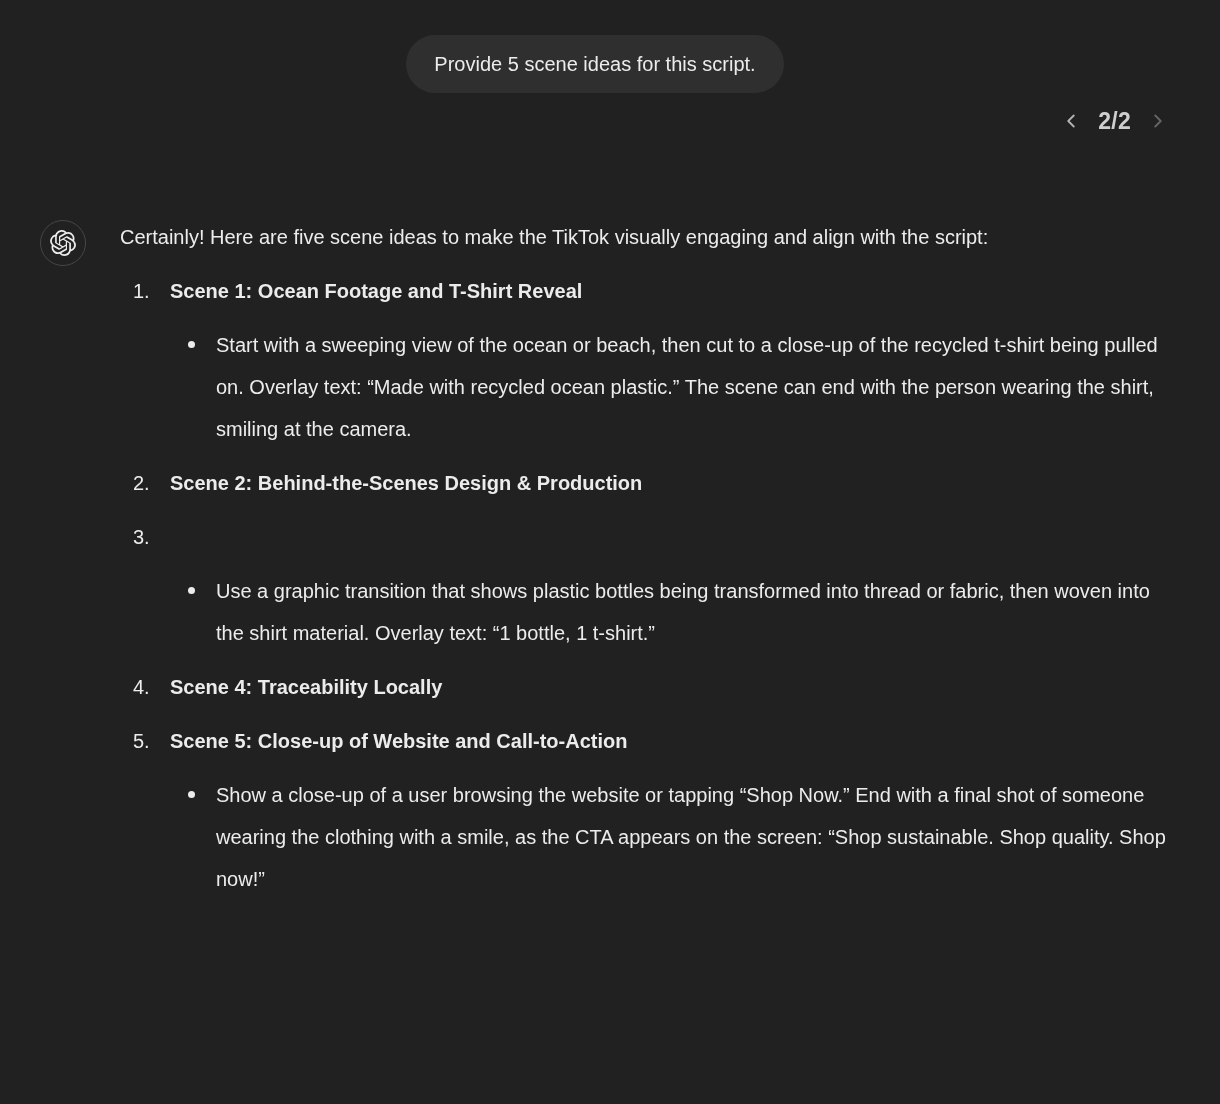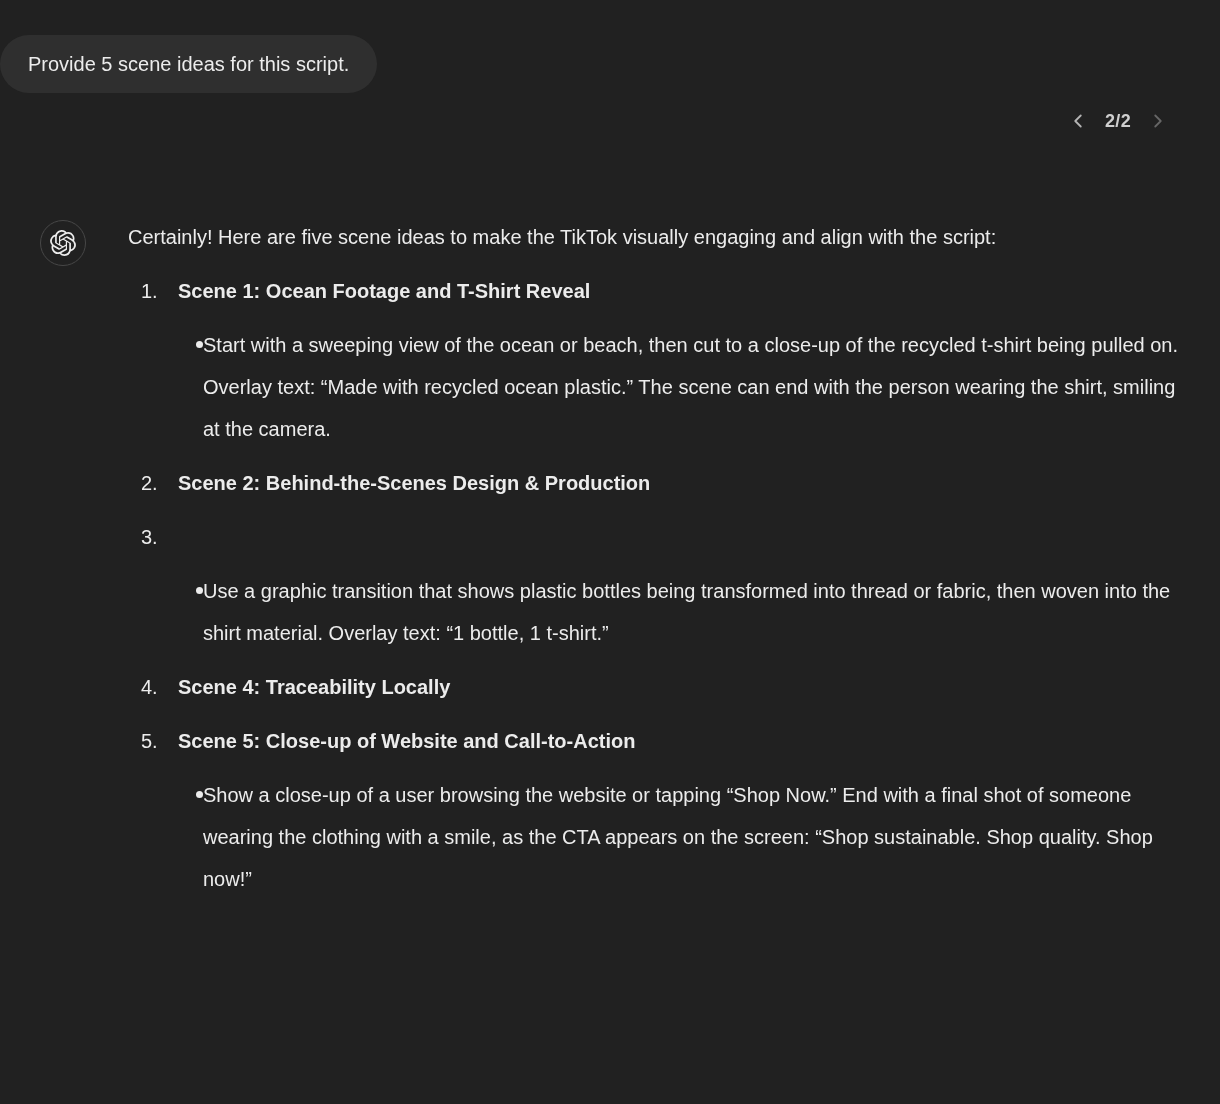--- a/index.html
+++ b/index.html
@@ -15,7 +15,7 @@
   
   .user-row {
     display: flex;
-    justify-content: flex-start;
+    justify-content: center;
     padding: 35px 30px 0 0;
   }
   .user-bubble {

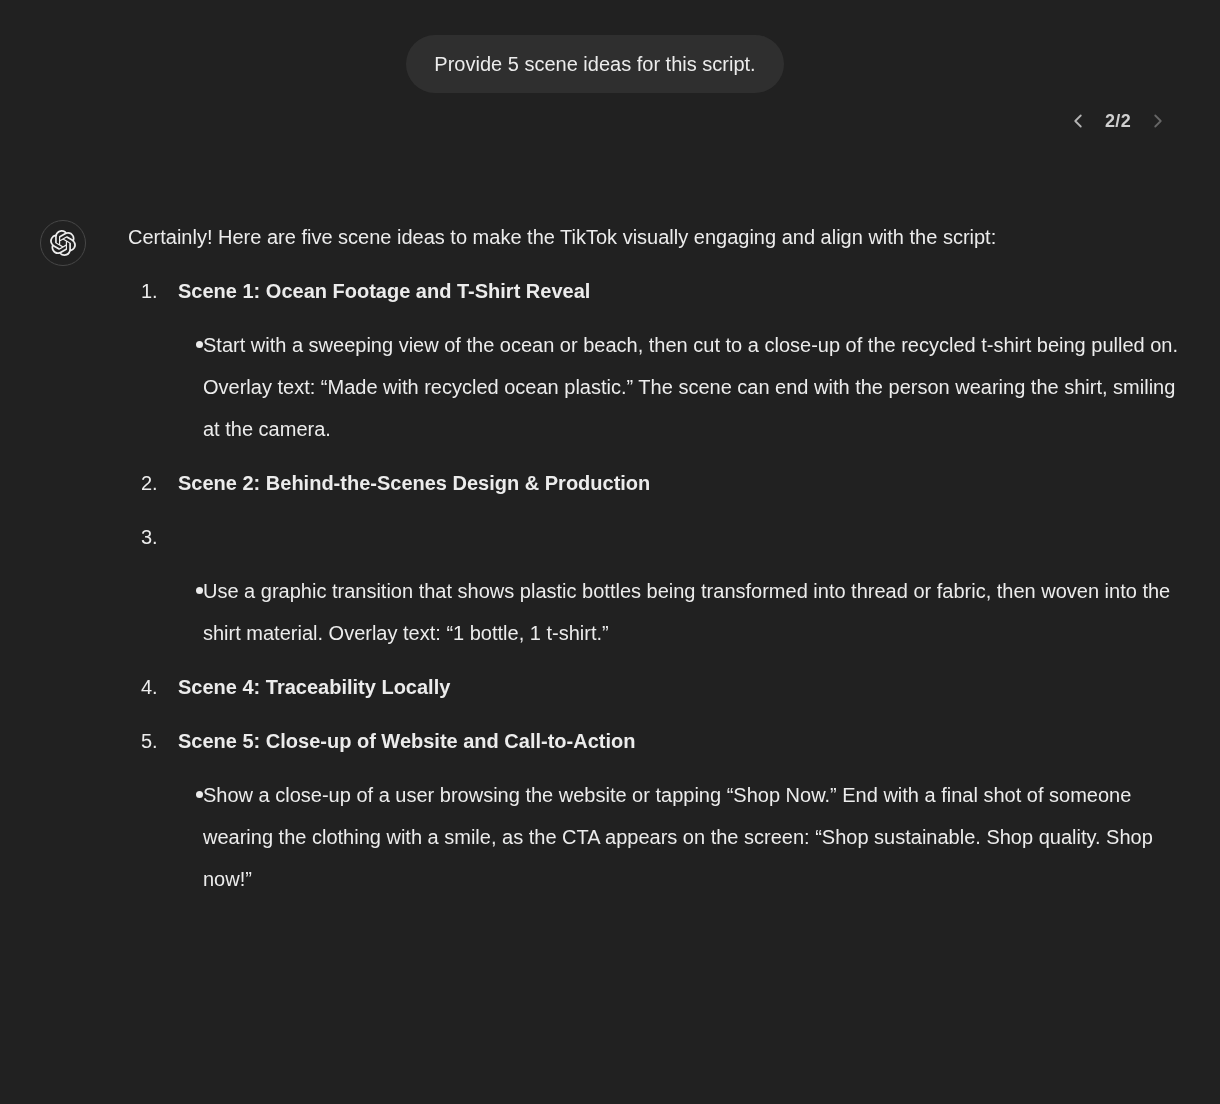--- a/index.html
+++ b/index.html
@@ -49,7 +49,7 @@
   }
   .chev-btn svg { display: block; }
   .page-indicator {
-    font-size: 18px;
+    font-size: 23px;
     font-weight: 700;
     color: #cfcfcf;
     letter-spacing: 0.3px;

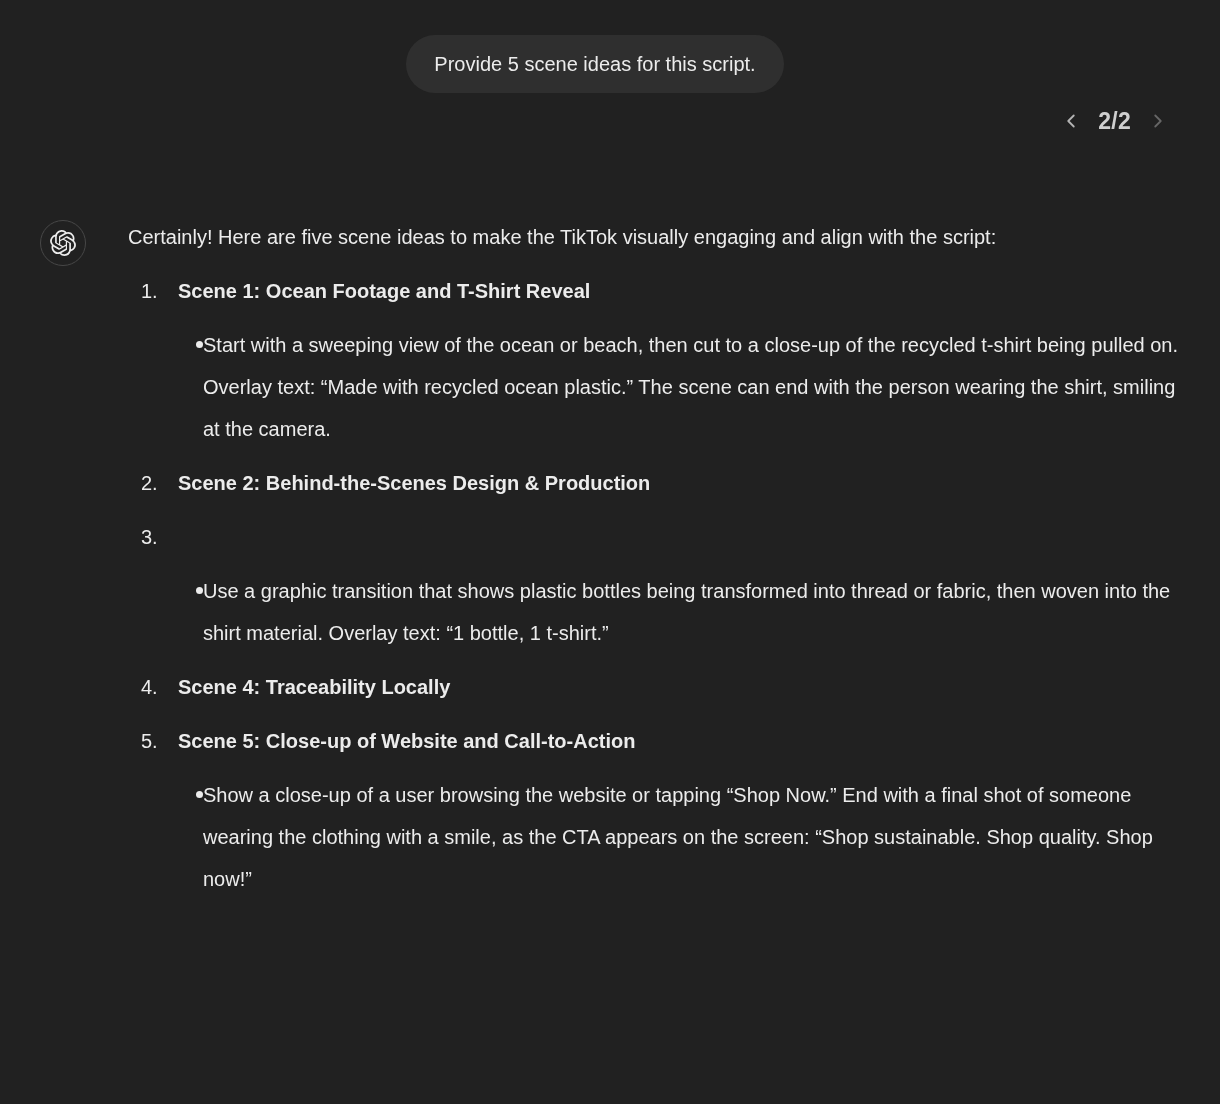--- a/index.html
+++ b/index.html
@@ -61,7 +61,6 @@
     align-items: flex-start;
     padding-left: 40px;
     margin-top: 81px;
-    gap: 8px;
   }
   .assistant-avatar {
     width: 46px; height: 46px;

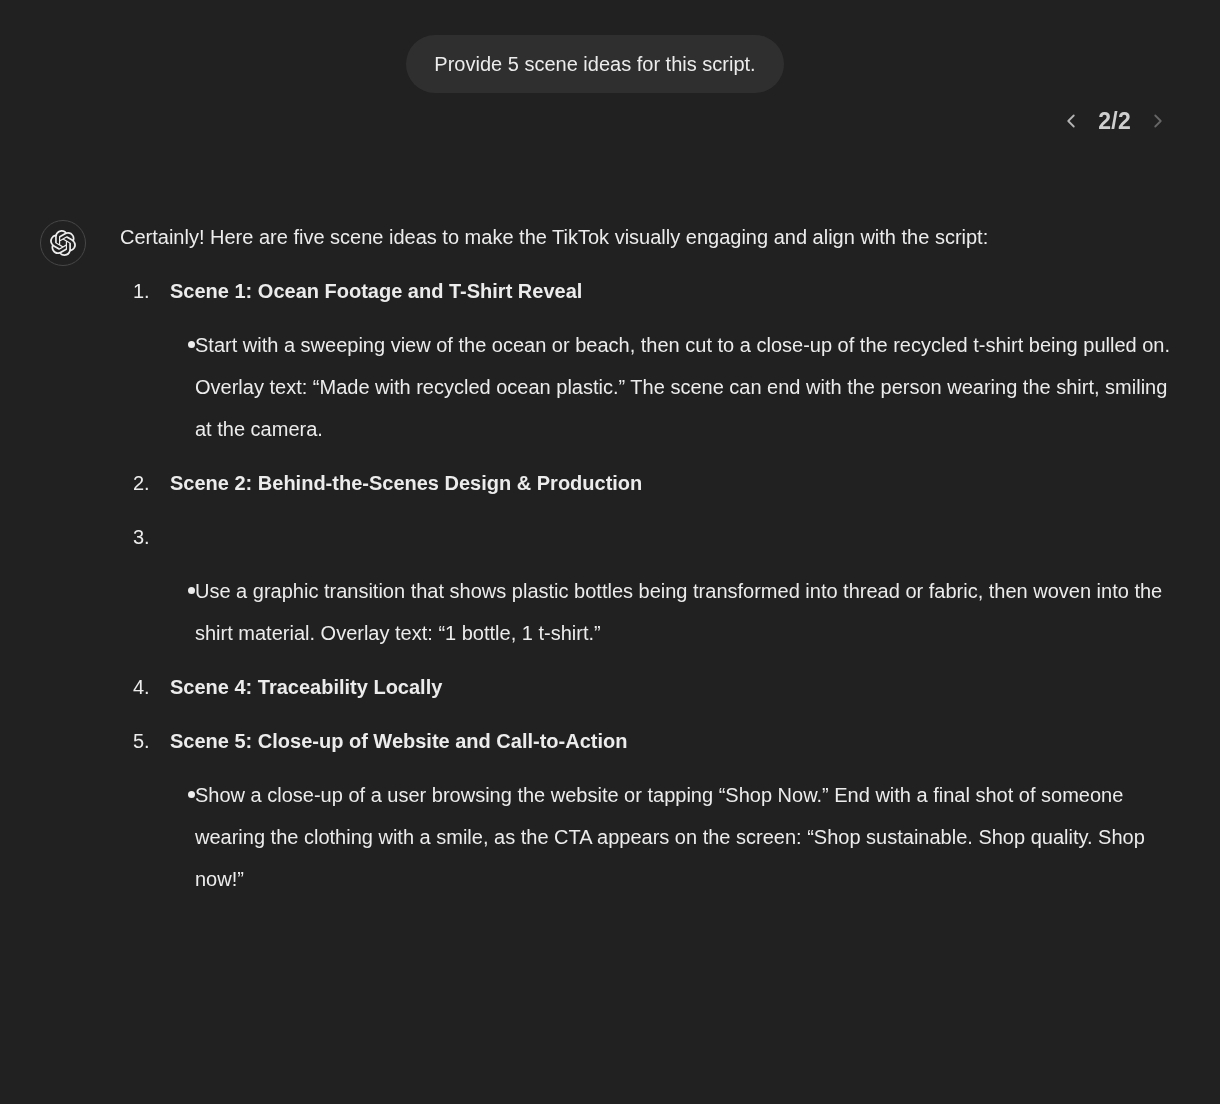--- a/index.html
+++ b/index.html
@@ -106,7 +106,7 @@
     margin: 17px 0 0 55px;
     flex-shrink: 0;
   }
-  .bullet-text { }
+  .bullet-text { margin-left: 21px; }
 </style>
 </head>
 <body>

